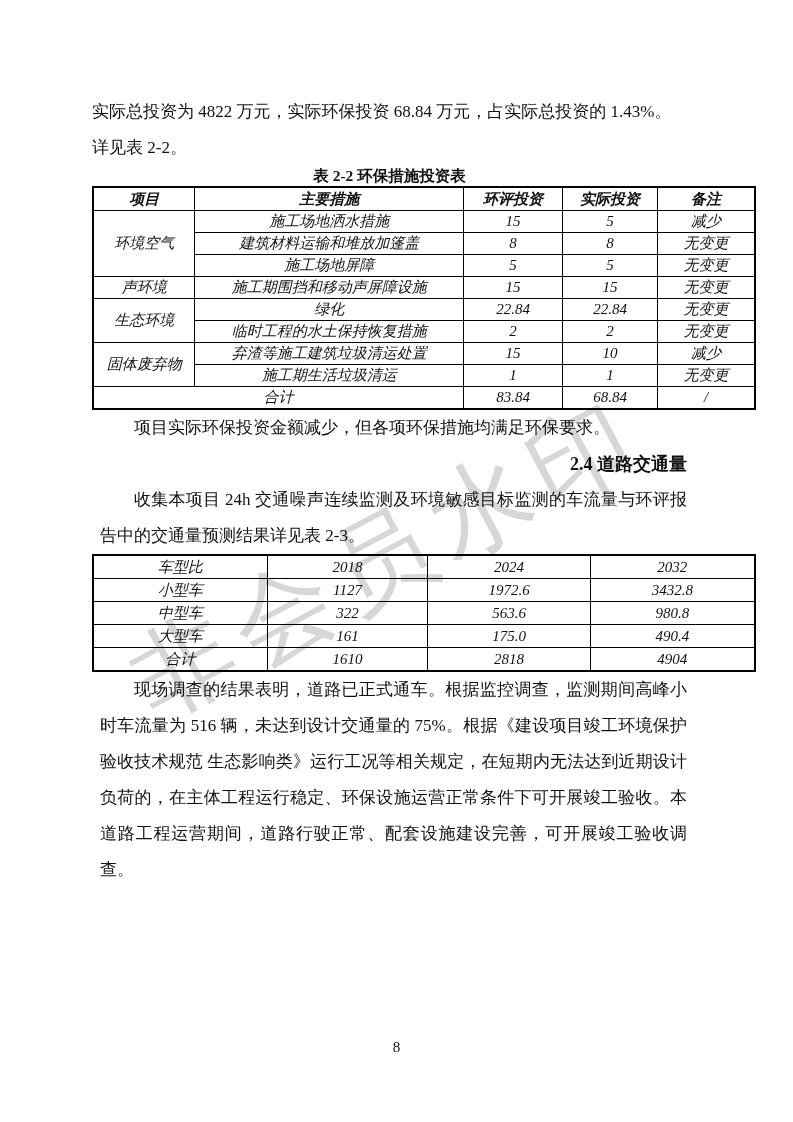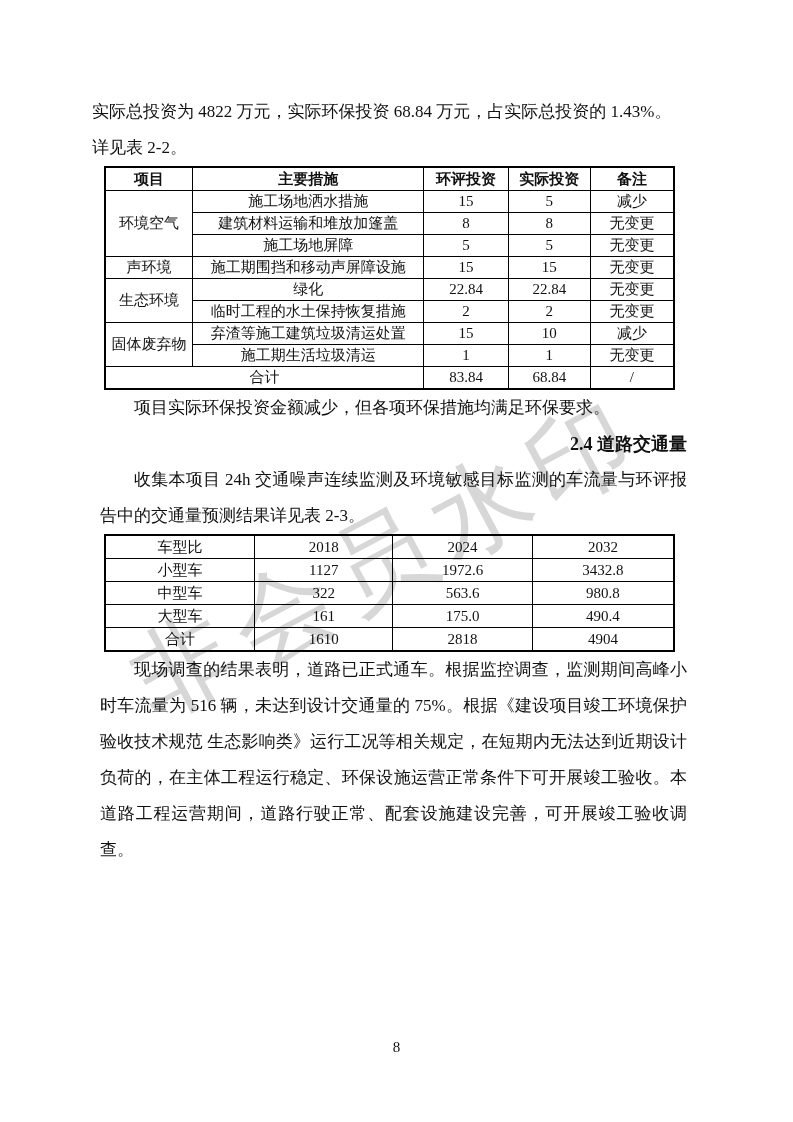--- a/index.html
+++ b/index.html
@@ -95,6 +95,7 @@
 
     <p class="body-text"><span>实际总投资为 4822 万元，实际环保投资 68.84 万元，占实际总投资的 1.43%。</span><br><span>详见表 2-2。</span></p>
 
+    <div class="caption">表 2-2  环保措施投资表</div>
 
     <table class="t22">
       <colgroup>

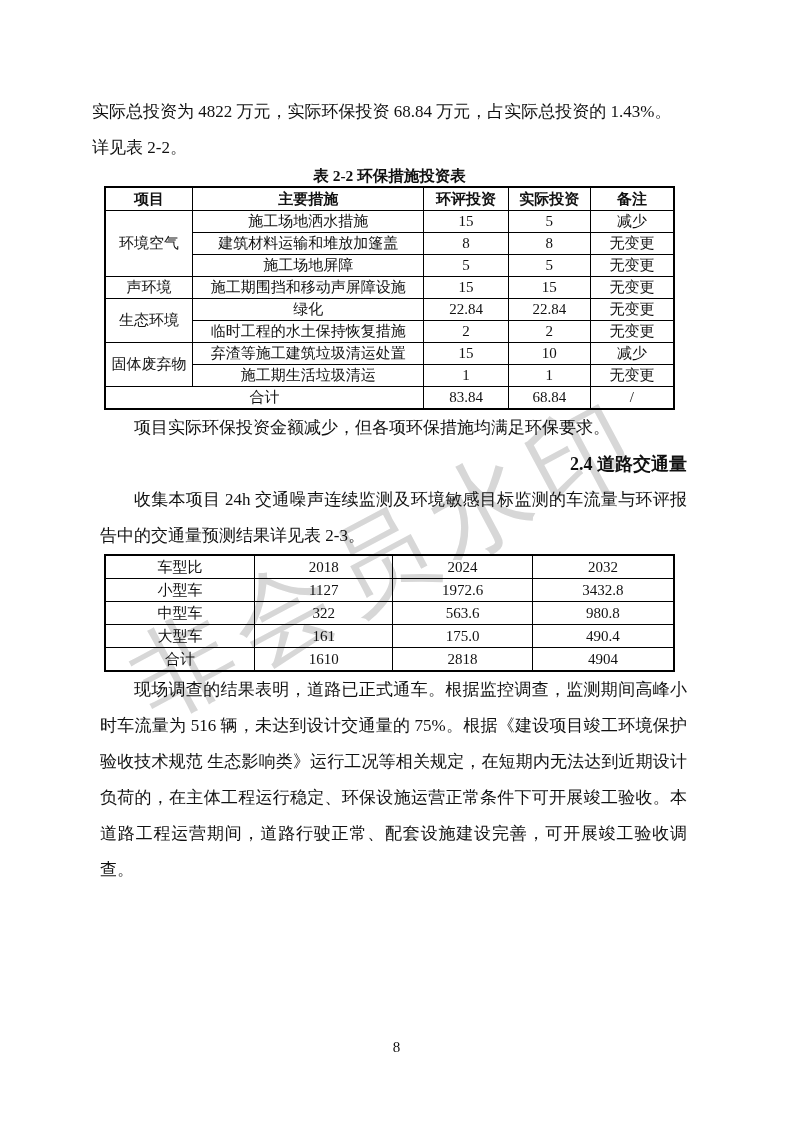--- a/index.html
+++ b/index.html
@@ -57,10 +57,11 @@
   table {
     border-collapse: collapse;
     table-layout: fixed;
-    width: 571px;
+    width: 664px;
     margin: 0 auto;
     border: 2px solid #000000;
     background: transparent;
+    font-style: italic;
   }
   th, td {
     border: 1px solid #000000;

